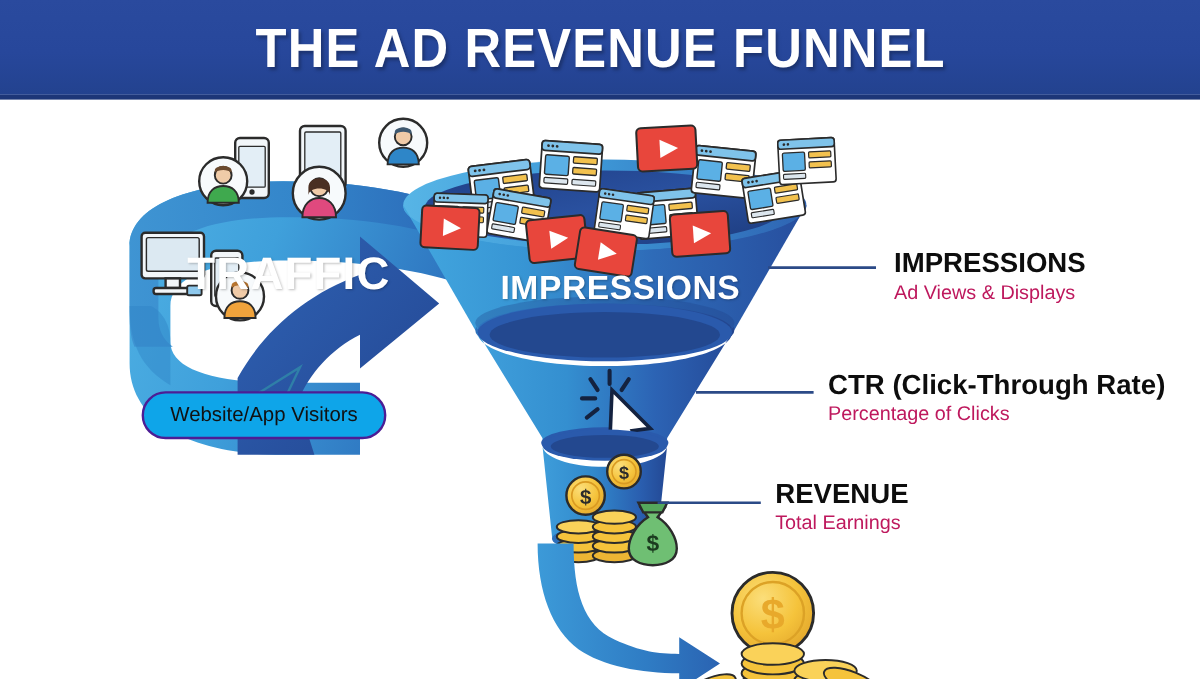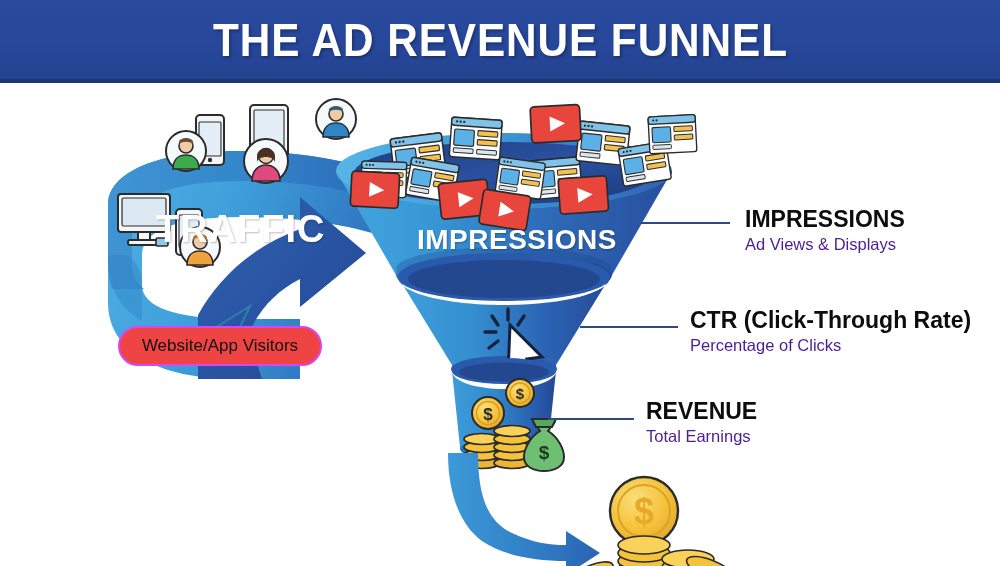--- a/index.html
+++ b/index.html
@@ -42,7 +42,7 @@
     font-size:23px;font-weight:bold;color:#0d0d0d;white-space:nowrap;line-height:1.12;
   }
   .lbl .s{
-    font-size:16.5px;color:#4c1d95;white-space:nowrap;line-height:1.2;margin-top:2px;
+    font-size:16.5px;color:#be185d;white-space:nowrap;line-height:1.2;margin-top:2px;
   }
   #lbl-impressions{left:745px;top:207px;}
   #lbl-ctr{left:690px;top:308px;}

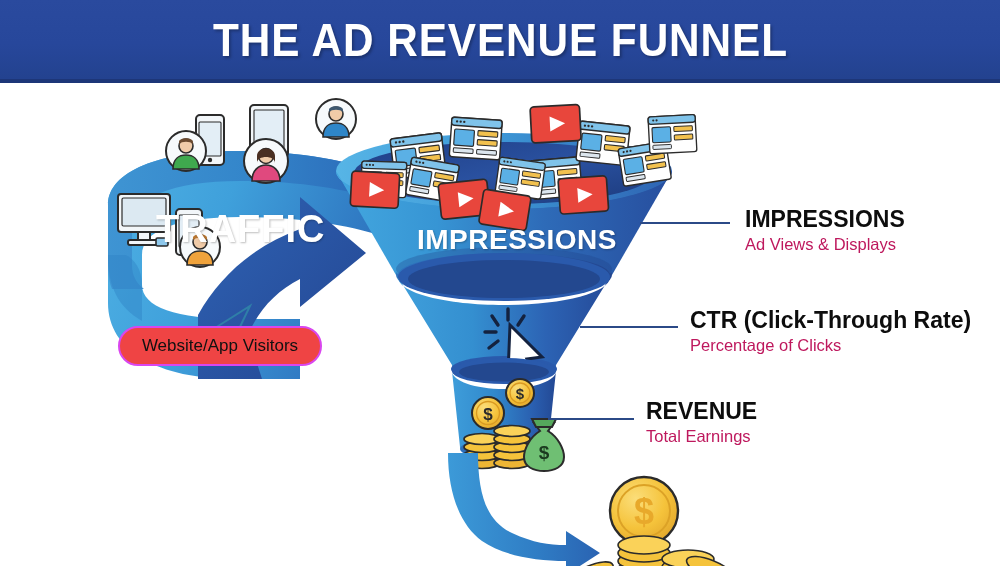--- a/index.html
+++ b/index.html
@@ -52,9 +52,9 @@
   #callout{
     position:absolute;left:118px;top:326px;
     width:200px;height:36px;
-    border:2px solid #d946ef;
+    border:2px solid #4c1d95;
     border-radius:20px;
-    background:#ef4444;
+    background:#0ea5e9;
     display:flex;align-items:center;justify-content:center;
   }
   #callout span{font-size:17px;color:#111;white-space:nowrap;}

